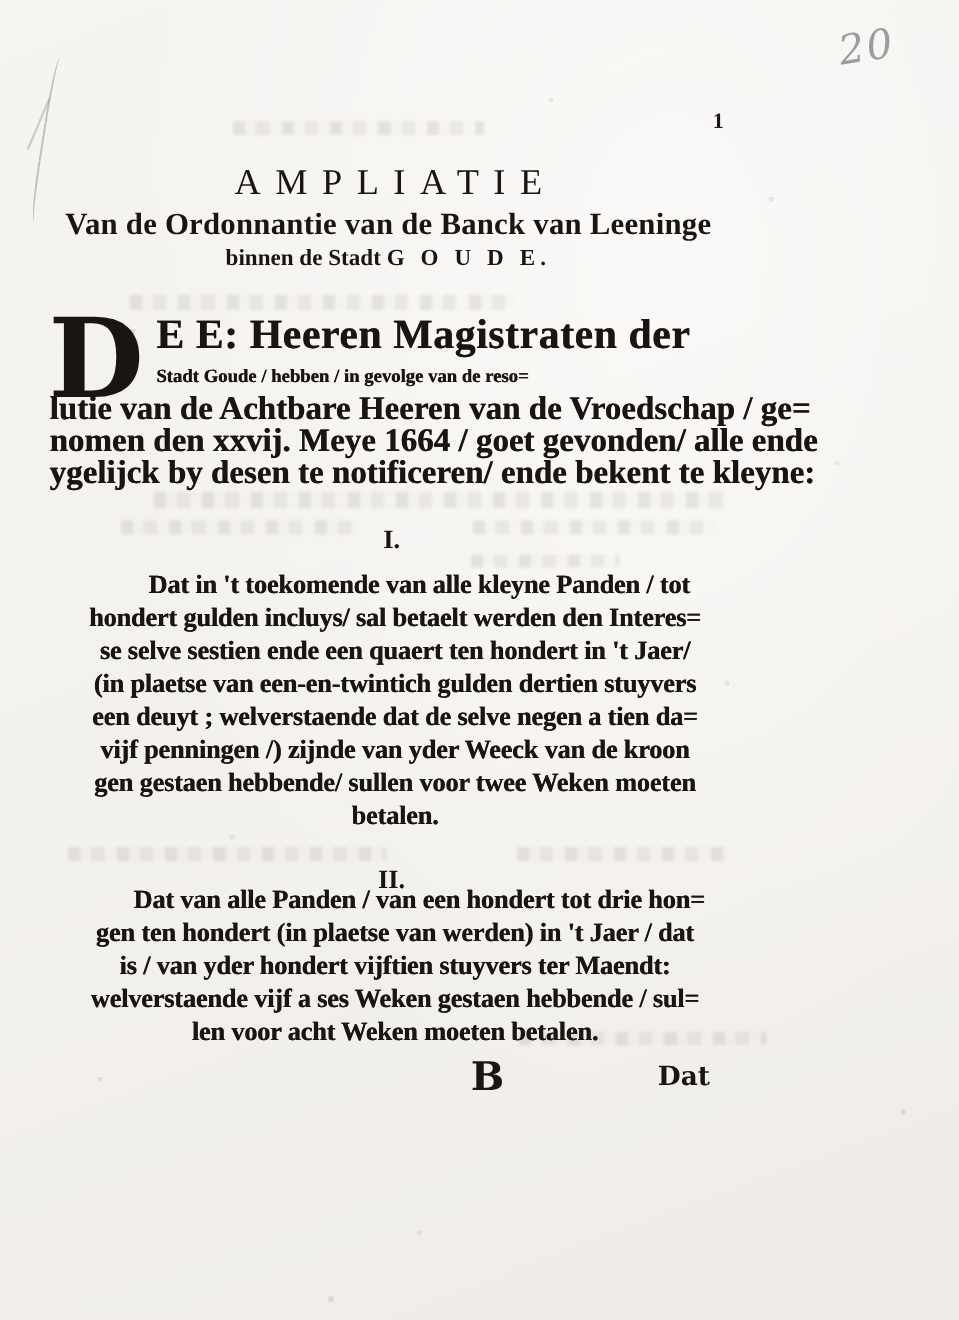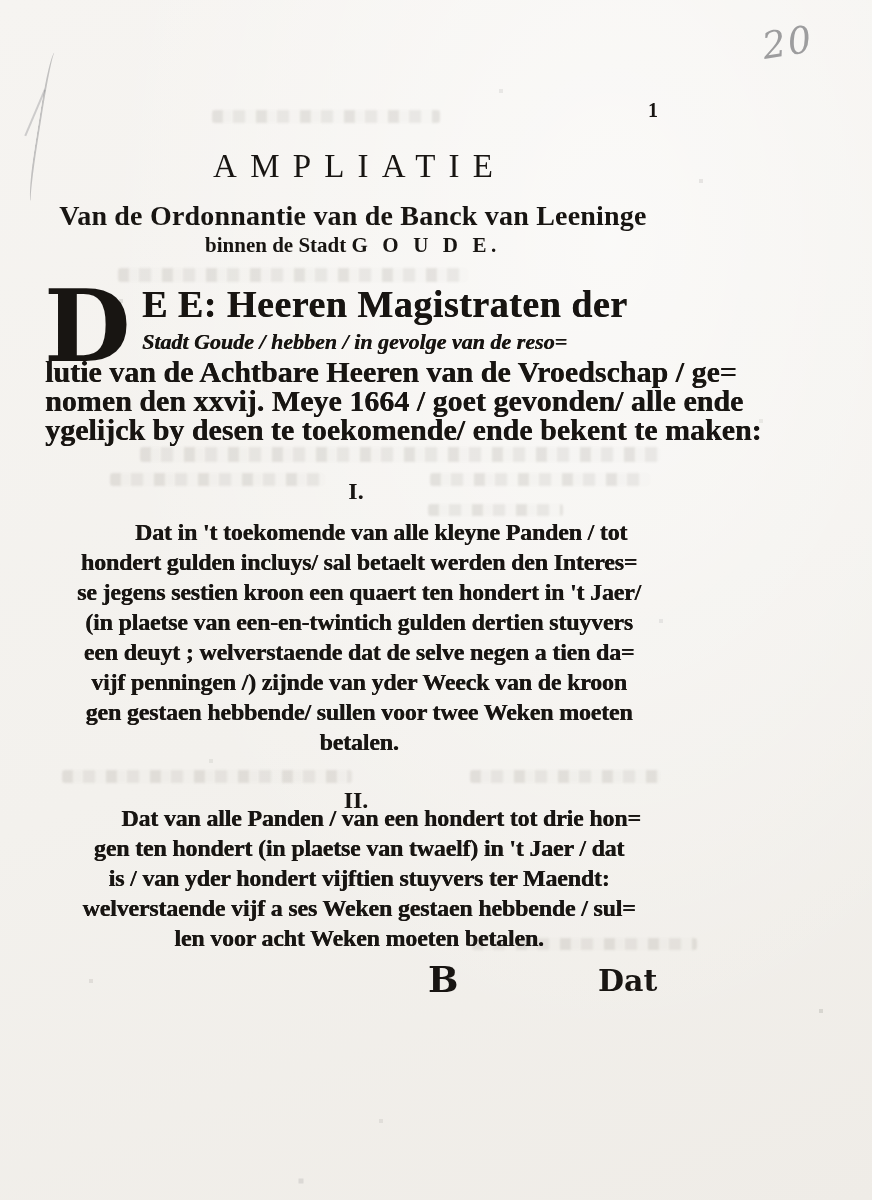--- a/index.html
+++ b/index.html
@@ -36,7 +36,7 @@
 
   .title-block { top:148px; left:42px; width:622px; text-align:center; }
   .t1 { font-size:33px; font-weight:normal; letter-spacing:.40em; text-indent:.40em; }
-  .t2 { font-size:28px; font-weight:bold; margin-top:15px; letter-spacing:.2px; }
+  .t2 { font-size:28px; font-weight:bold; margin-top:4px; letter-spacing:.2px; }
   .t3 { font-size:21px; font-weight:bold; margin-top:1px; }
   .city { letter-spacing:.22em; }
 

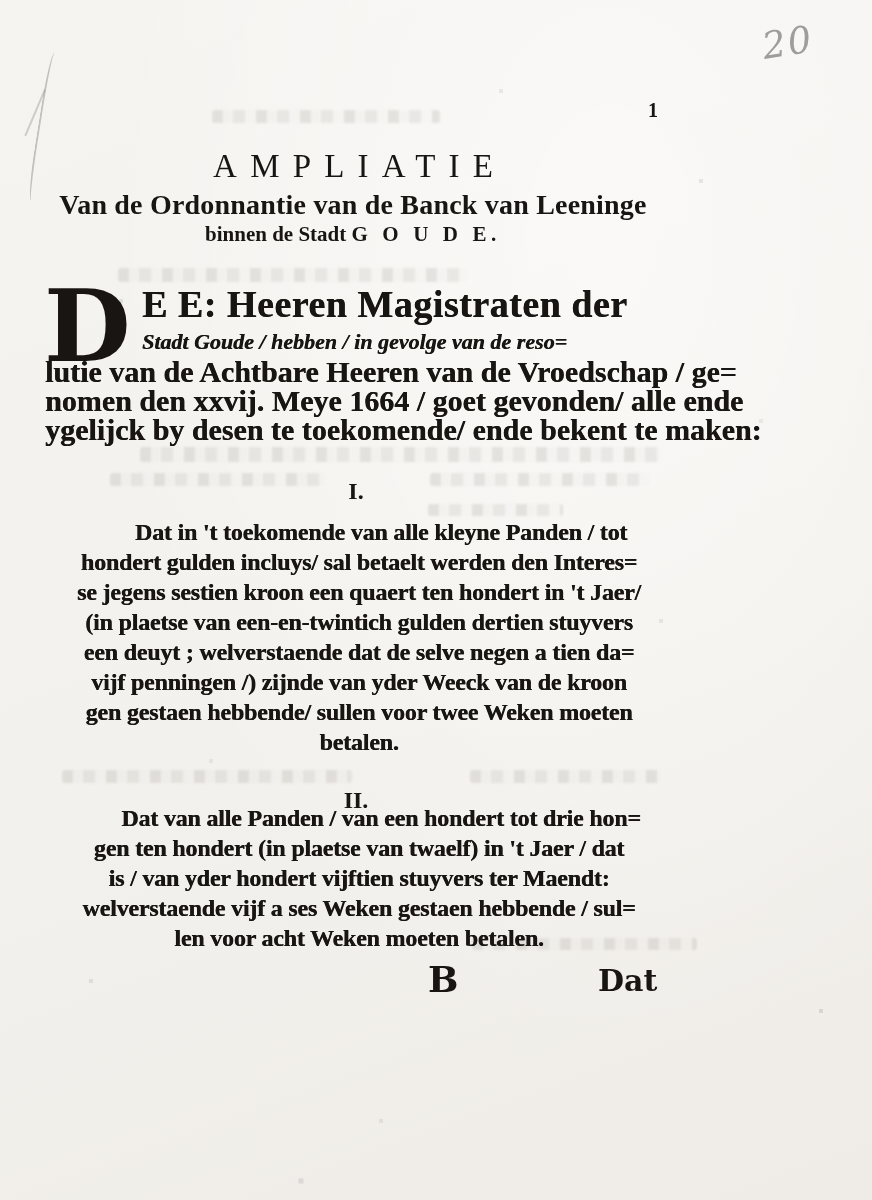--- a/index.html
+++ b/index.html
@@ -48,7 +48,7 @@
   .intro { top:282px; left:45px; width:625px; }
   .blk { font-weight:bold; text-shadow:.4px 0 0 currentColor; }
   .i1 { font-size:38px; line-height:44px; margin-left:97px; letter-spacing:.5px;font-family:Liberation Serif, serif; }
-  .i2 { font-size:22px; line-height:31px; margin-left:97px;font-style:italic; }
+  .i2 { font-size:17px; line-height:31px; margin-left:97px; }
   .iline { font-size:30px; line-height:29px; }
 
   .secnum { left:45px; width:622px; text-align:center; font-size:24px; font-weight:bold; }

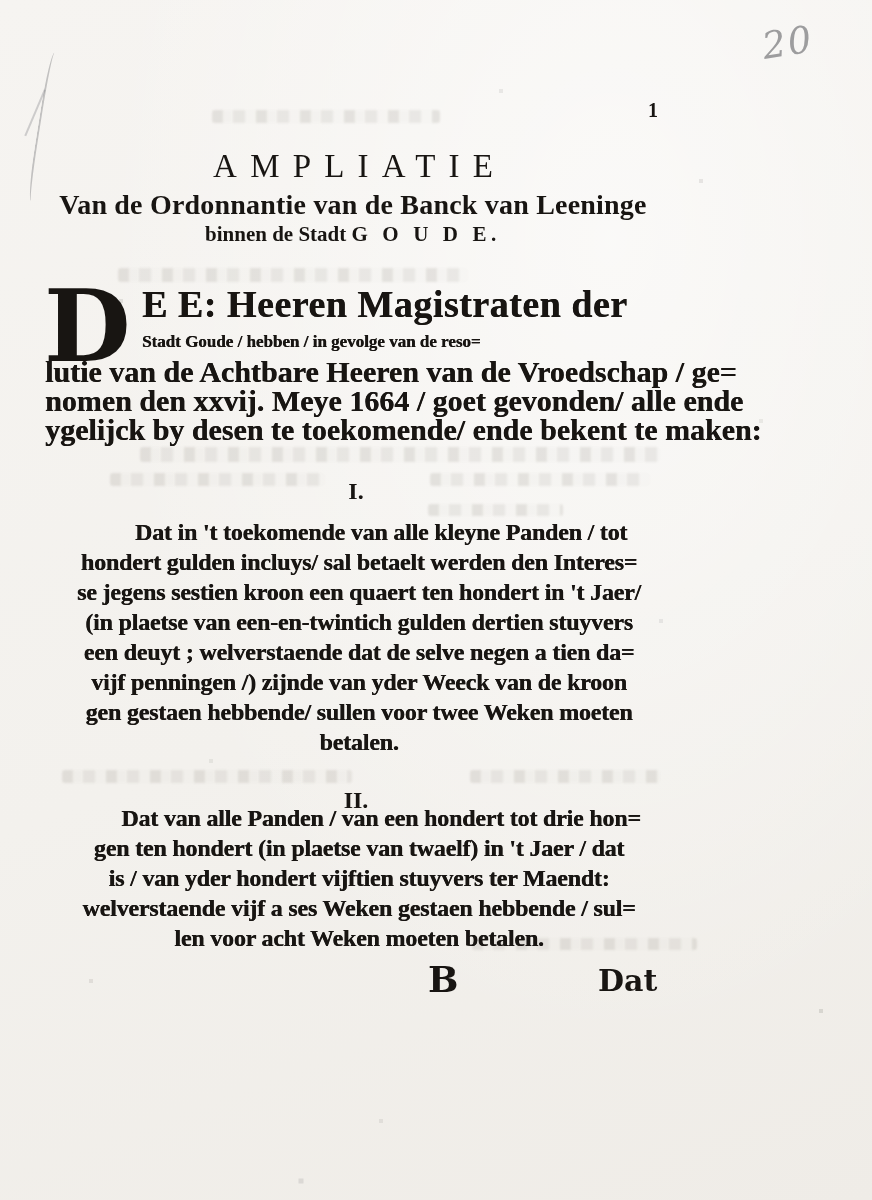--- a/index.html
+++ b/index.html
@@ -112,7 +112,7 @@
     <div class="i2 nw">Stadt Goude / hebben / in gevolge van de reso=</div>
     <div class="iline nw">lutie van de Achtbare Heeren van de Vroedschap / ge=</div>
     <div class="iline nw">nomen den xxvij. Meye 1664 / goet gevonden/ alle ende</div>
-    <div class="iline nw">ygelijck by desen te toekomende/ ende bekent te maken:</div>
+    <div class="iline nw">ygelijck by desen te notificeren/ ende bekent te kleyne:</div>
   </div>
 
   <div class="abs secnum" style="top:478px;">I.</div>

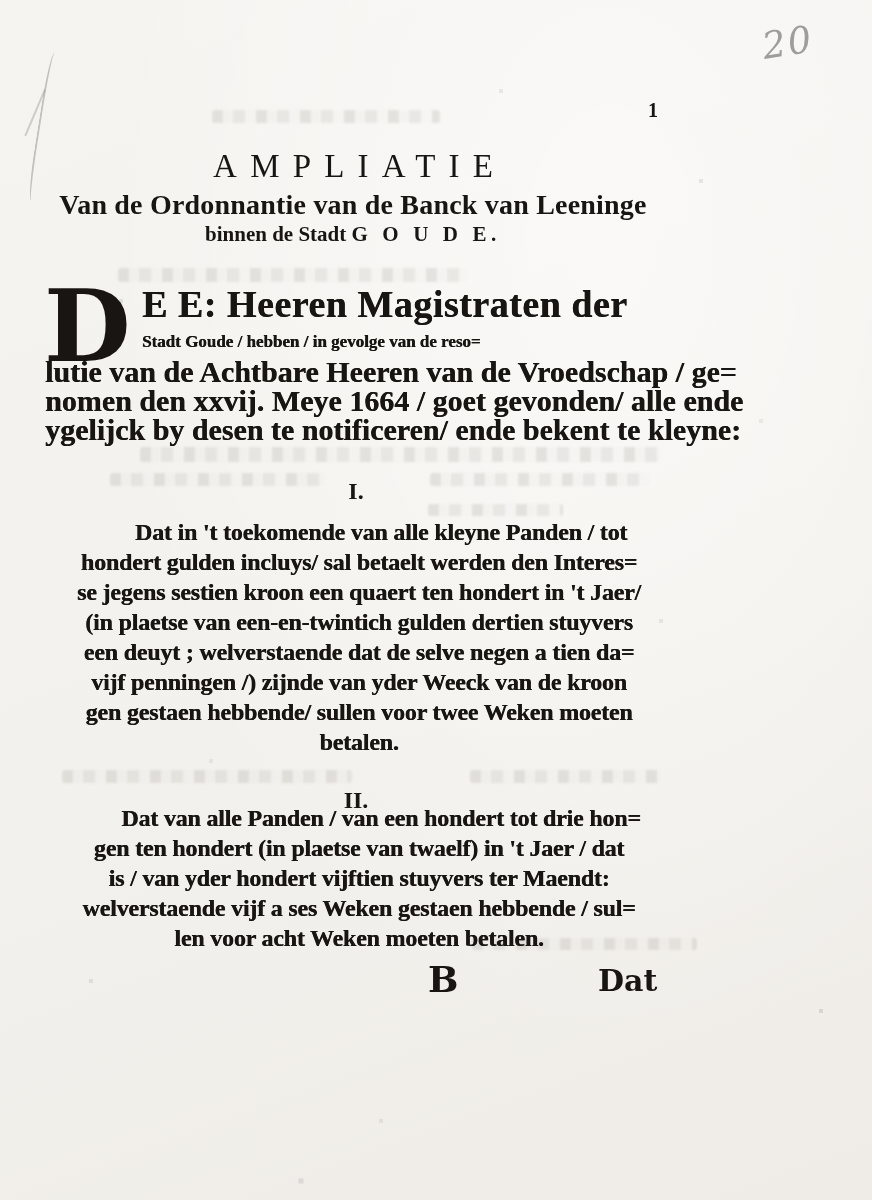--- a/index.html
+++ b/index.html
@@ -119,7 +119,7 @@
   <div class="abs para blk" style="top:517px;">
     <div class="bline nw indent">Dat in 't toekomende van alle kleyne Panden / tot</div>
     <div class="bline nw">hondert gulden incluys/ sal betaelt werden den Interes=</div>
-    <div class="bline nw">se jegens sestien kroon een quaert ten hondert in 't Jaer/</div>
+    <div class="bline nw">se selve sestien ende een quaert ten hondert in 't Jaer/</div>
     <div class="bline nw">(in plaetse van een-en-twintich gulden dertien stuyvers</div>
     <div class="bline nw">een deuyt ;  welverstaende dat de selve negen a tien da=</div>
     <div class="bline nw">vijf penningen /) zijnde van yder Weeck van de kroon</div>

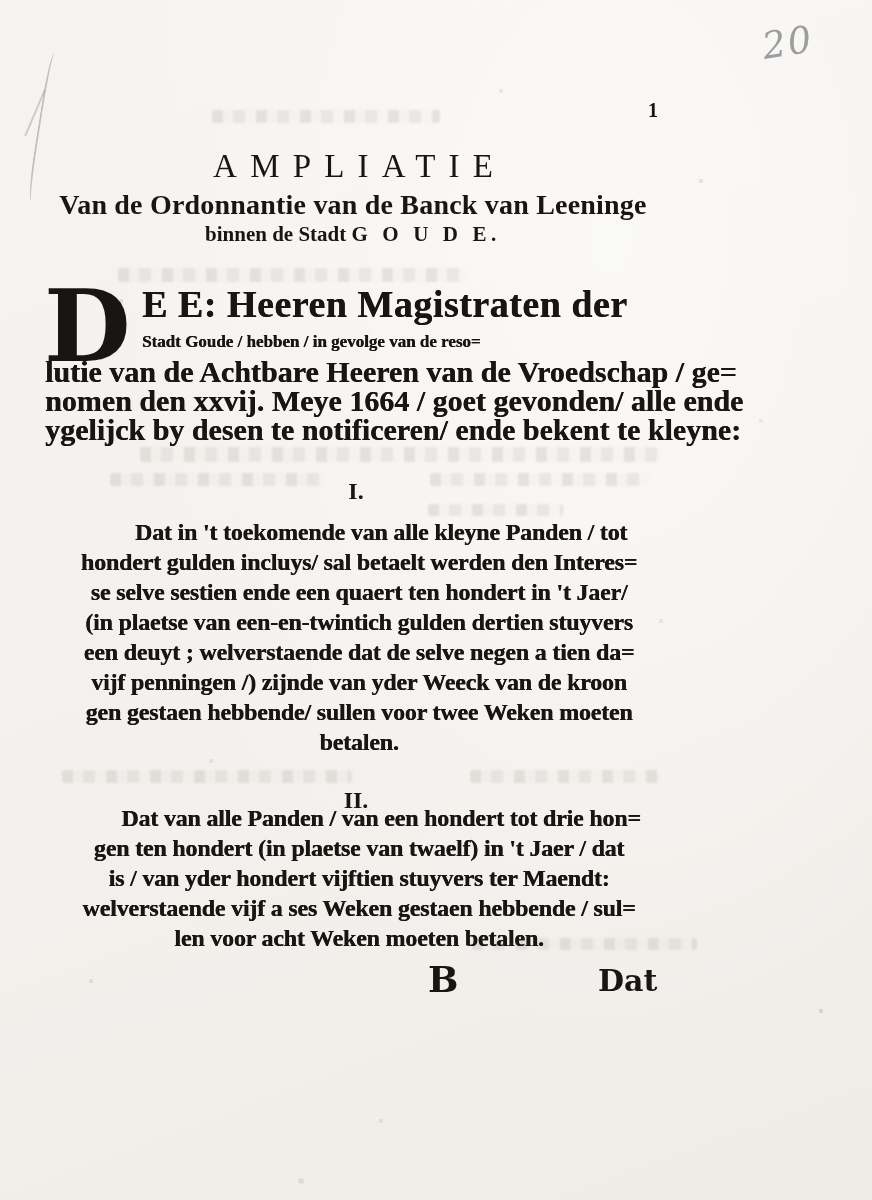--- a/index.html
+++ b/index.html
@@ -130,7 +130,7 @@
   <div class="abs secnum" style="top:787px;">II.</div>
   <div class="abs para blk" style="top:803px;">
     <div class="bline nw indent">Dat van alle Panden / van een hondert tot drie hon=</div>
-    <div class="bline nw">gen ten hondert (in plaetse van twaelf) in 't Jaer / dat</div>
+    <div class="bline nw">gen ten hondert (in plaetse van werden) in 't Jaer / dat</div>
     <div class="bline nw">is / van yder hondert vijftien stuyvers ter Maendt:</div>
     <div class="bline nw">welverstaende vijf a ses Weken gestaen hebbende / sul=</div>
     <div class="bline nw">len voor acht Weken moeten betalen.</div>

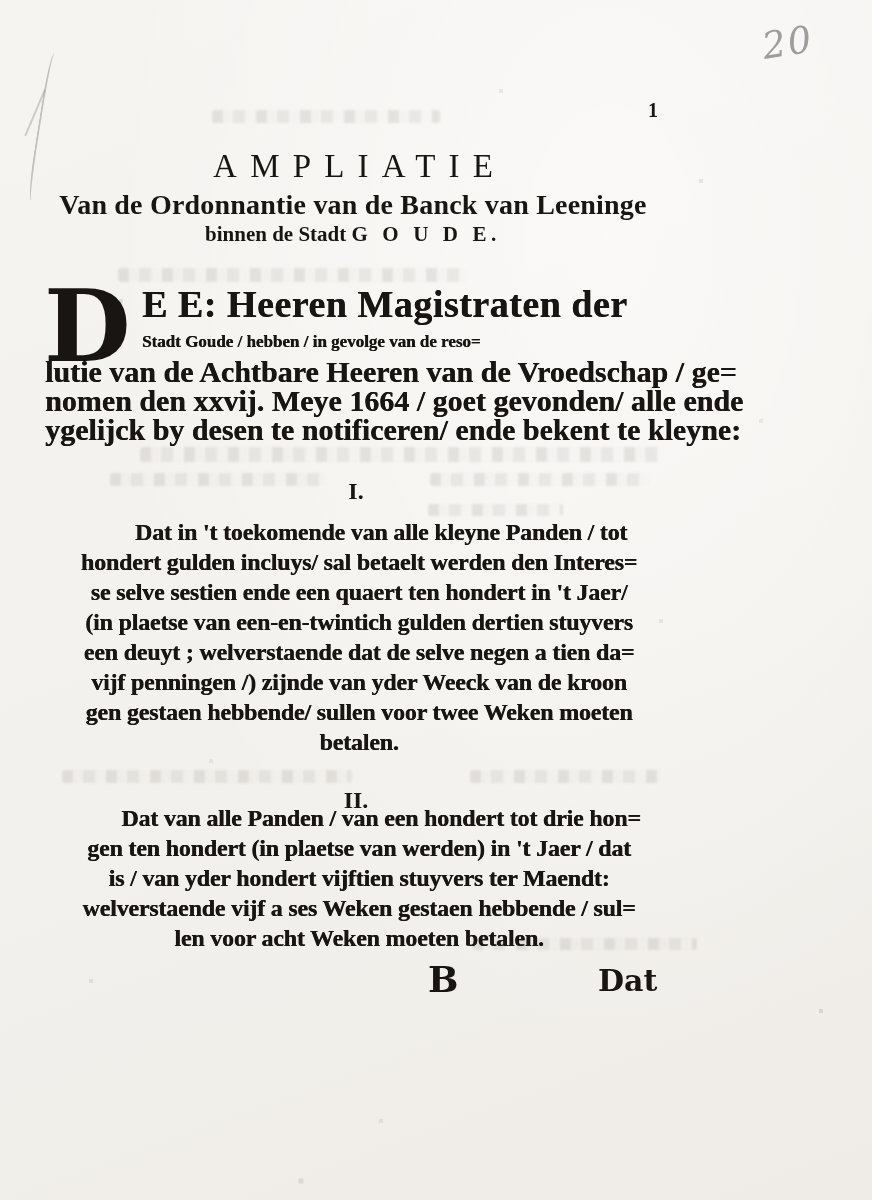--- a/index.html
+++ b/index.html
@@ -58,7 +58,7 @@
 
   .sigmark { top:958px; left:428px; font-size:36px; font-weight:bold;
              font-family:"DejaVu Serif", serif; }
-  .catchword { top:963px; left:598px; font-size:30px; font-weight:bold;
+  .catchword { top:963px; left:598px; font-size:24px; font-weight:bold;
              font-family:"DejaVu Serif", serif; }
 
   

